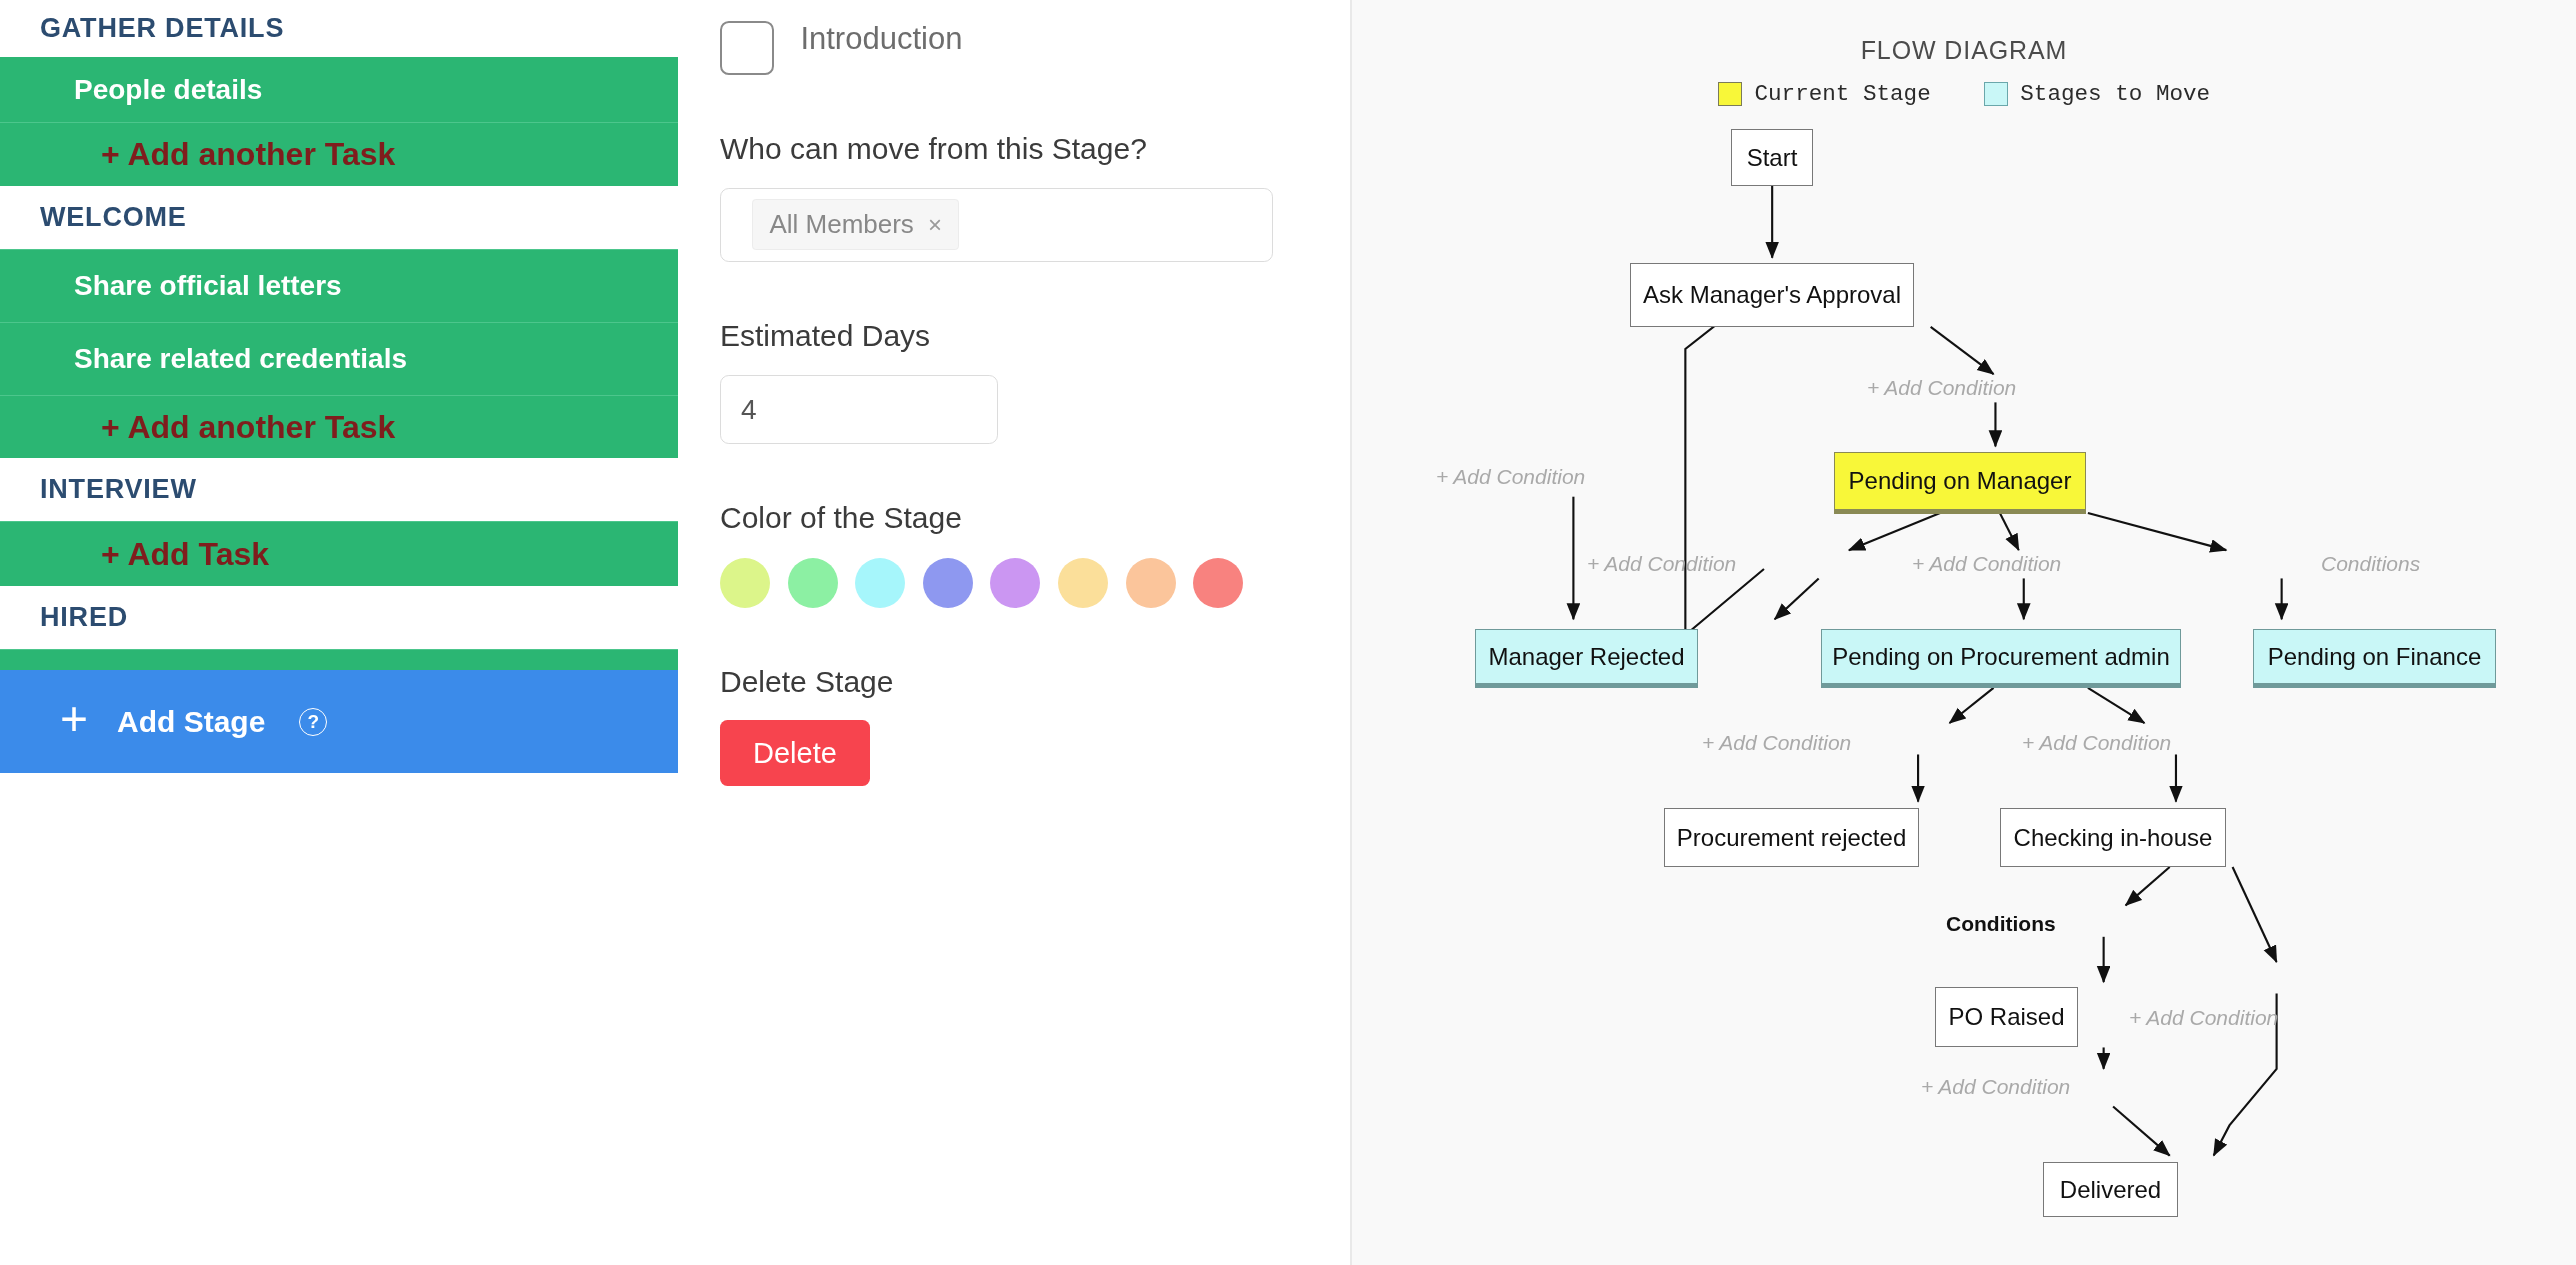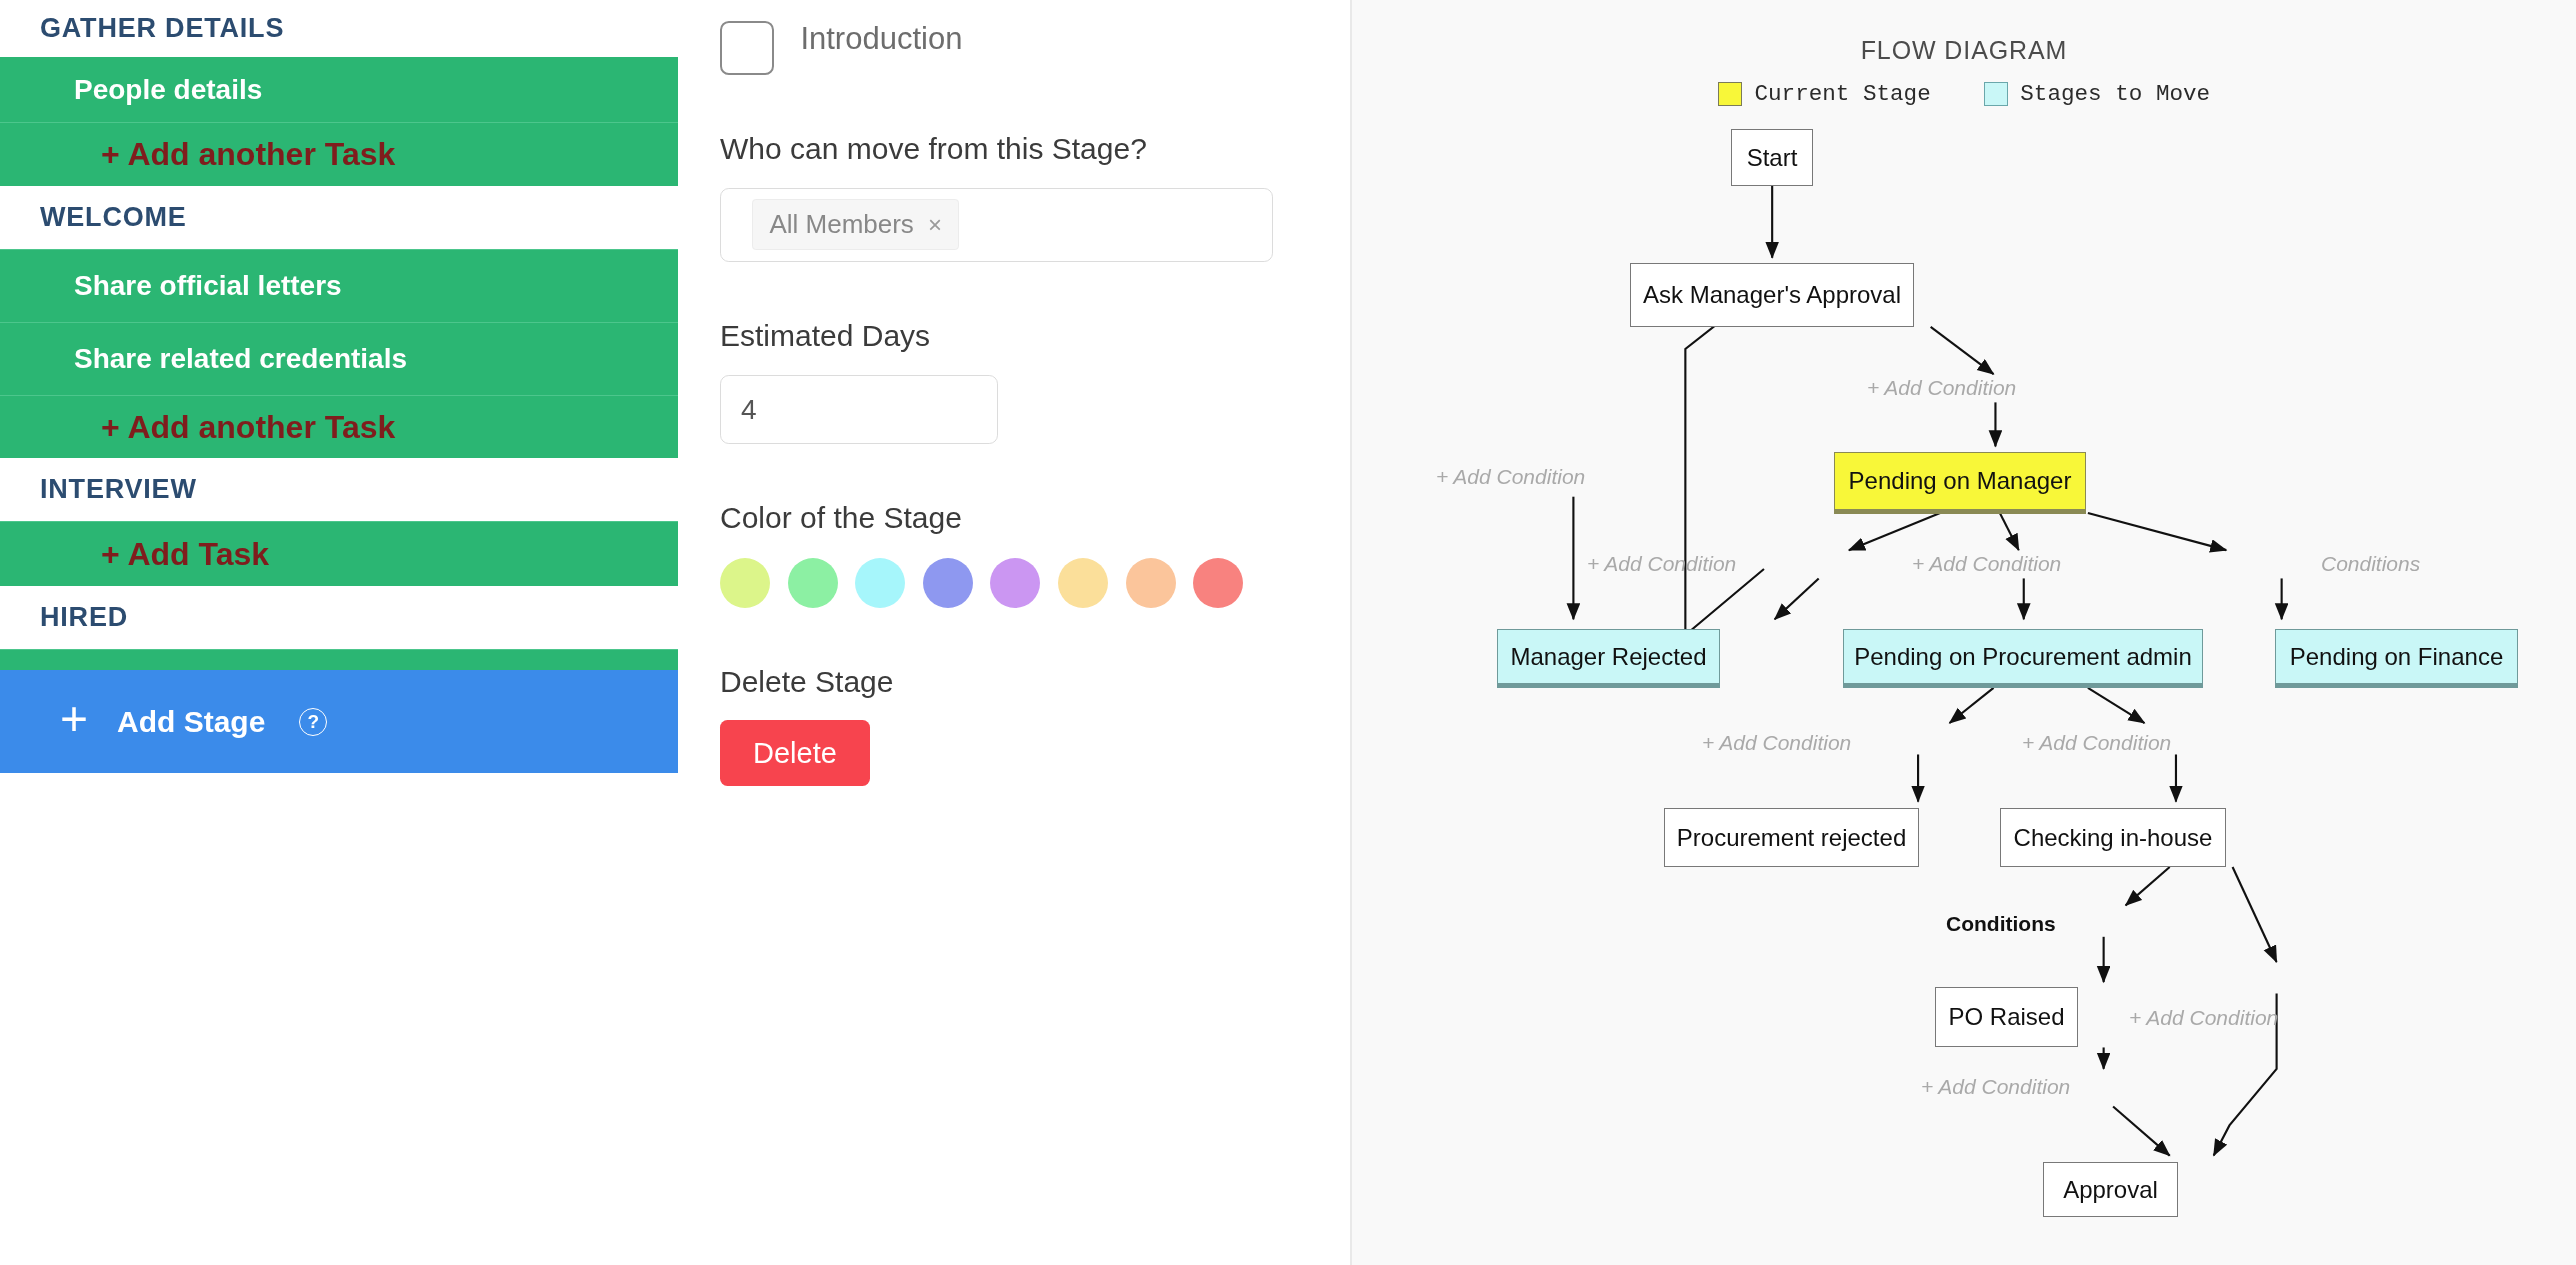--- a/index.html
+++ b/index.html
@@ -162,7 +162,7 @@
     cursor: pointer;
   }
   .node.yellow { background: #f8f739; border-color: #8a8a55; border-bottom-color: #8a8a55; }
-  .node.cyan   { background: #c9f7f7; border-color: #6f9a9a; border-bottom-color: #6f9a9a; margin-left: 22px; }
+  .node.cyan   { background: #c9f7f7; border-color: #6f9a9a; border-bottom-color: #6f9a9a; }
   .node.plain  { border-bottom-width: 1.9px; }
   .edge-label {
     position: absolute;

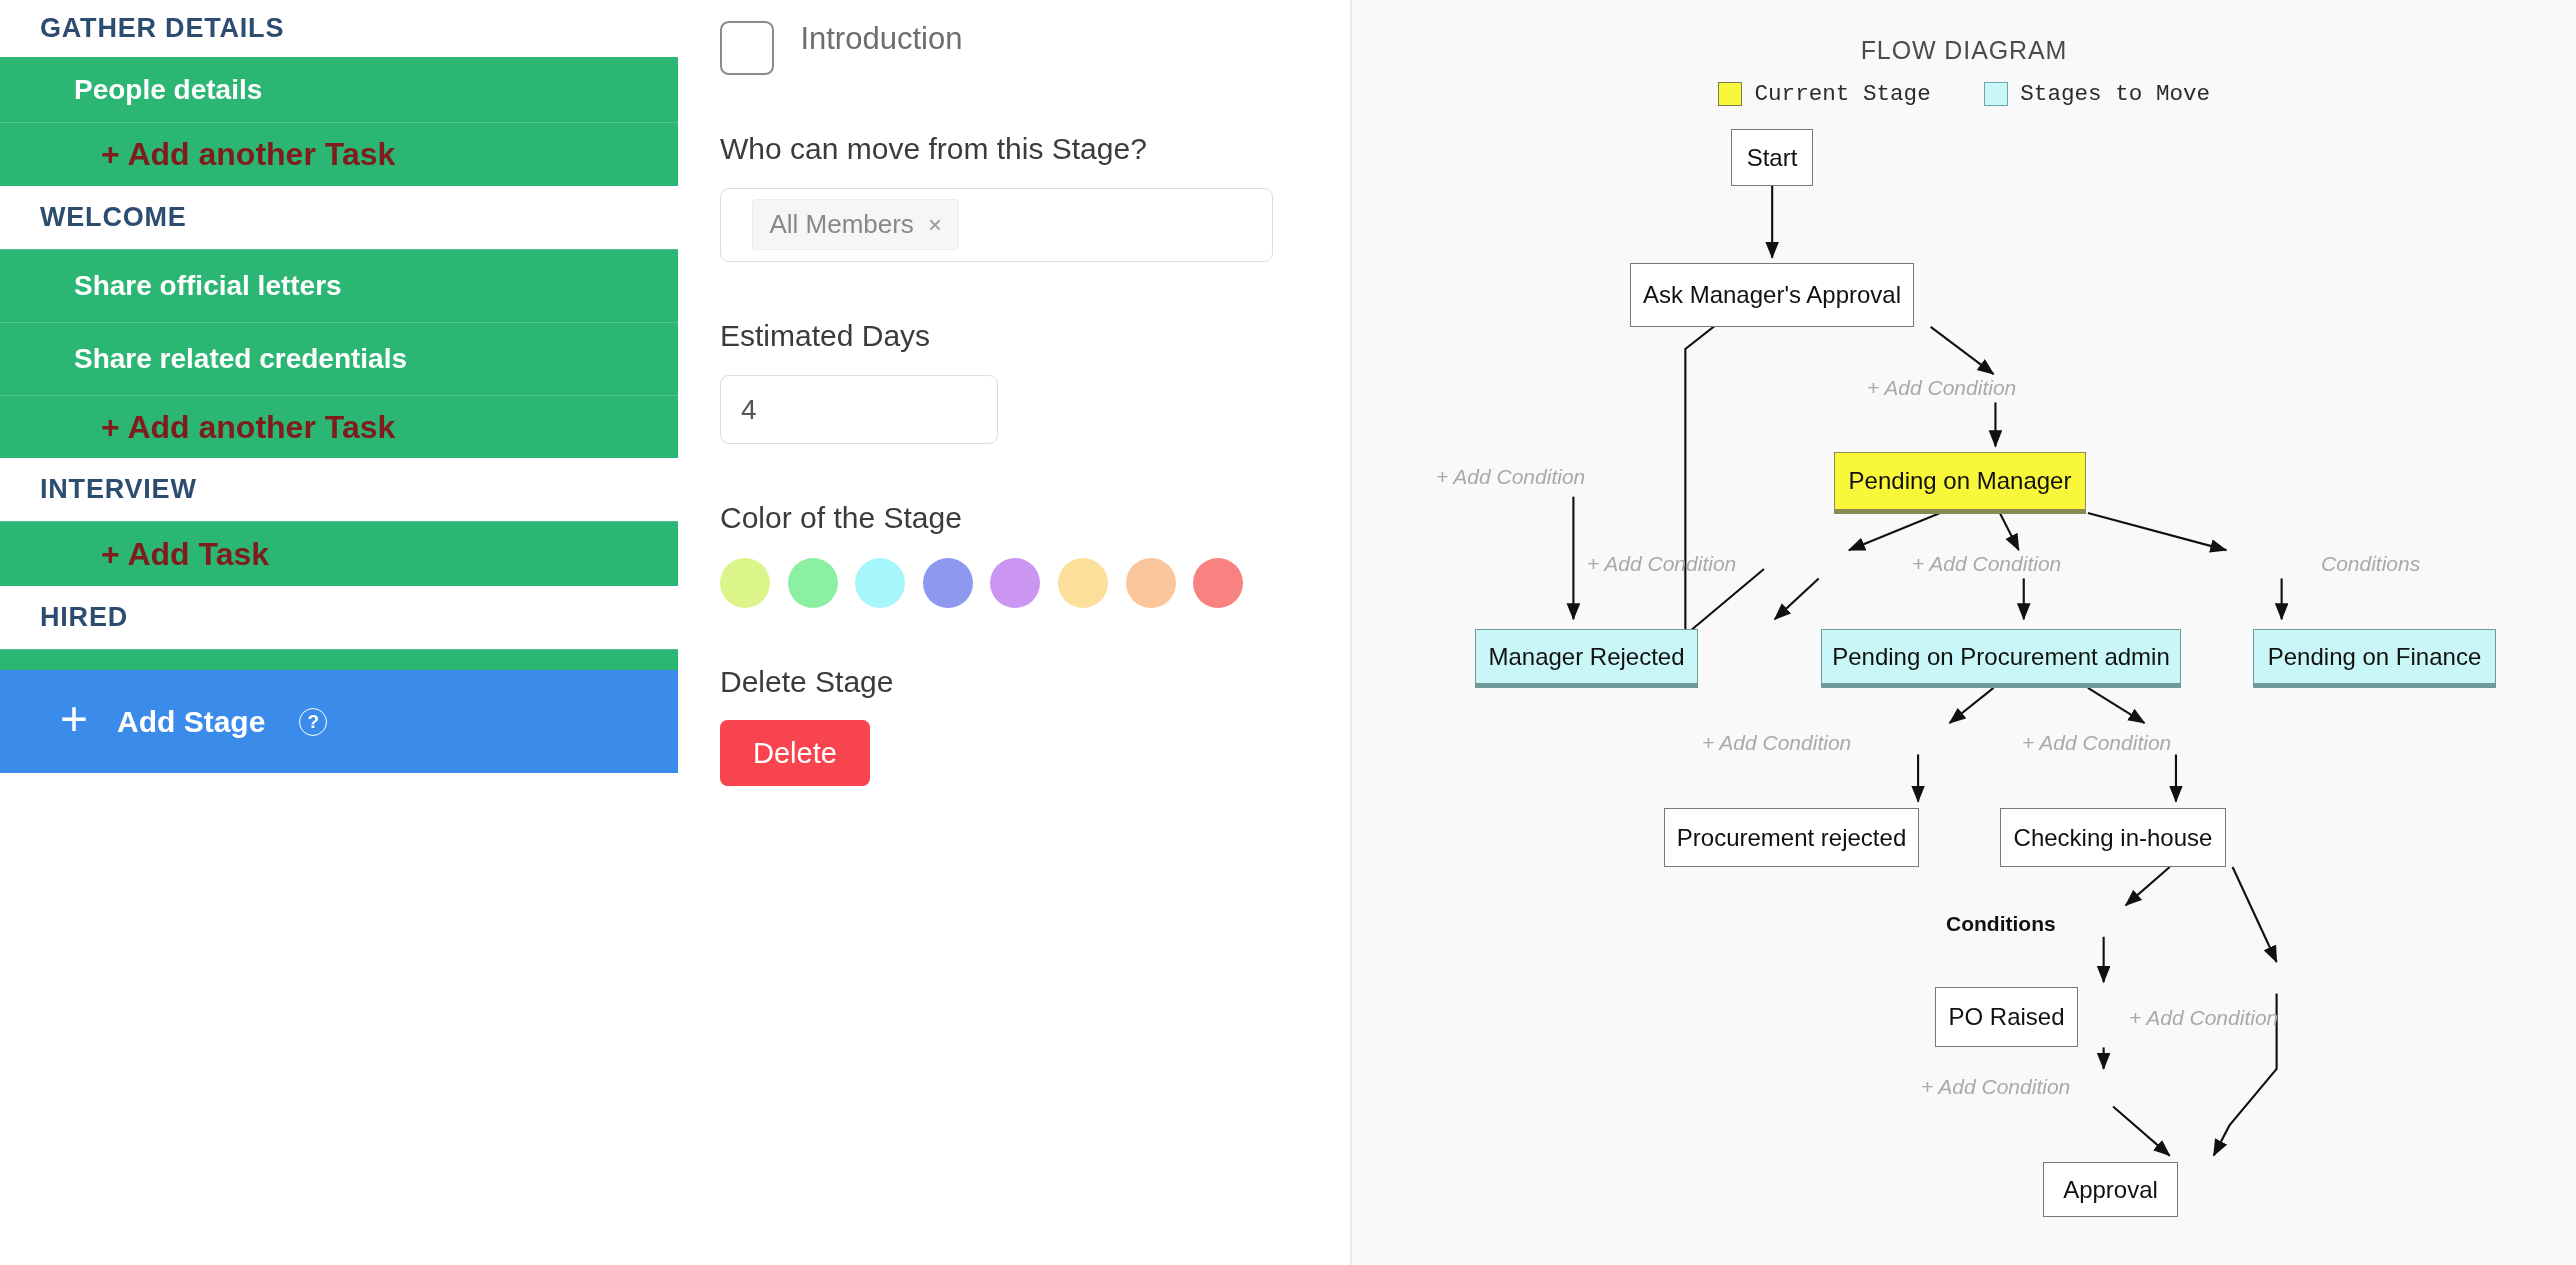--- a/index.html
+++ b/index.html
@@ -299,7 +299,7 @@
         <div class="node plain" style="left: 312px; top: 808px; width: 255px; height: 59px;">Procurement rejected</div>
         <div class="node plain" style="left: 648px; top: 808px; width: 226px; height: 59px;">Checking in-house</div>
         <div class="node plain" style="left: 583px; top: 987px; width: 143px; height: 60px;">PO Raised</div>
-        <div class="node plain" style="left: 691px; top: 1162px; width: 135px; height: 55px;">Approval</div>
+        <div class="node plain" style="left: 691px; top: 1162px; width: 135px; height: 55px;">Delivered</div>
         <div class="edge-label" style="left: 515px; top: 376px;">+ Add Condition</div>
         <div class="edge-label" style="left: 84px; top: 465px;">+ Add Condition</div>
         <div class="edge-label" style="left: 235px; top: 552px;">+ Add Condition</div>

